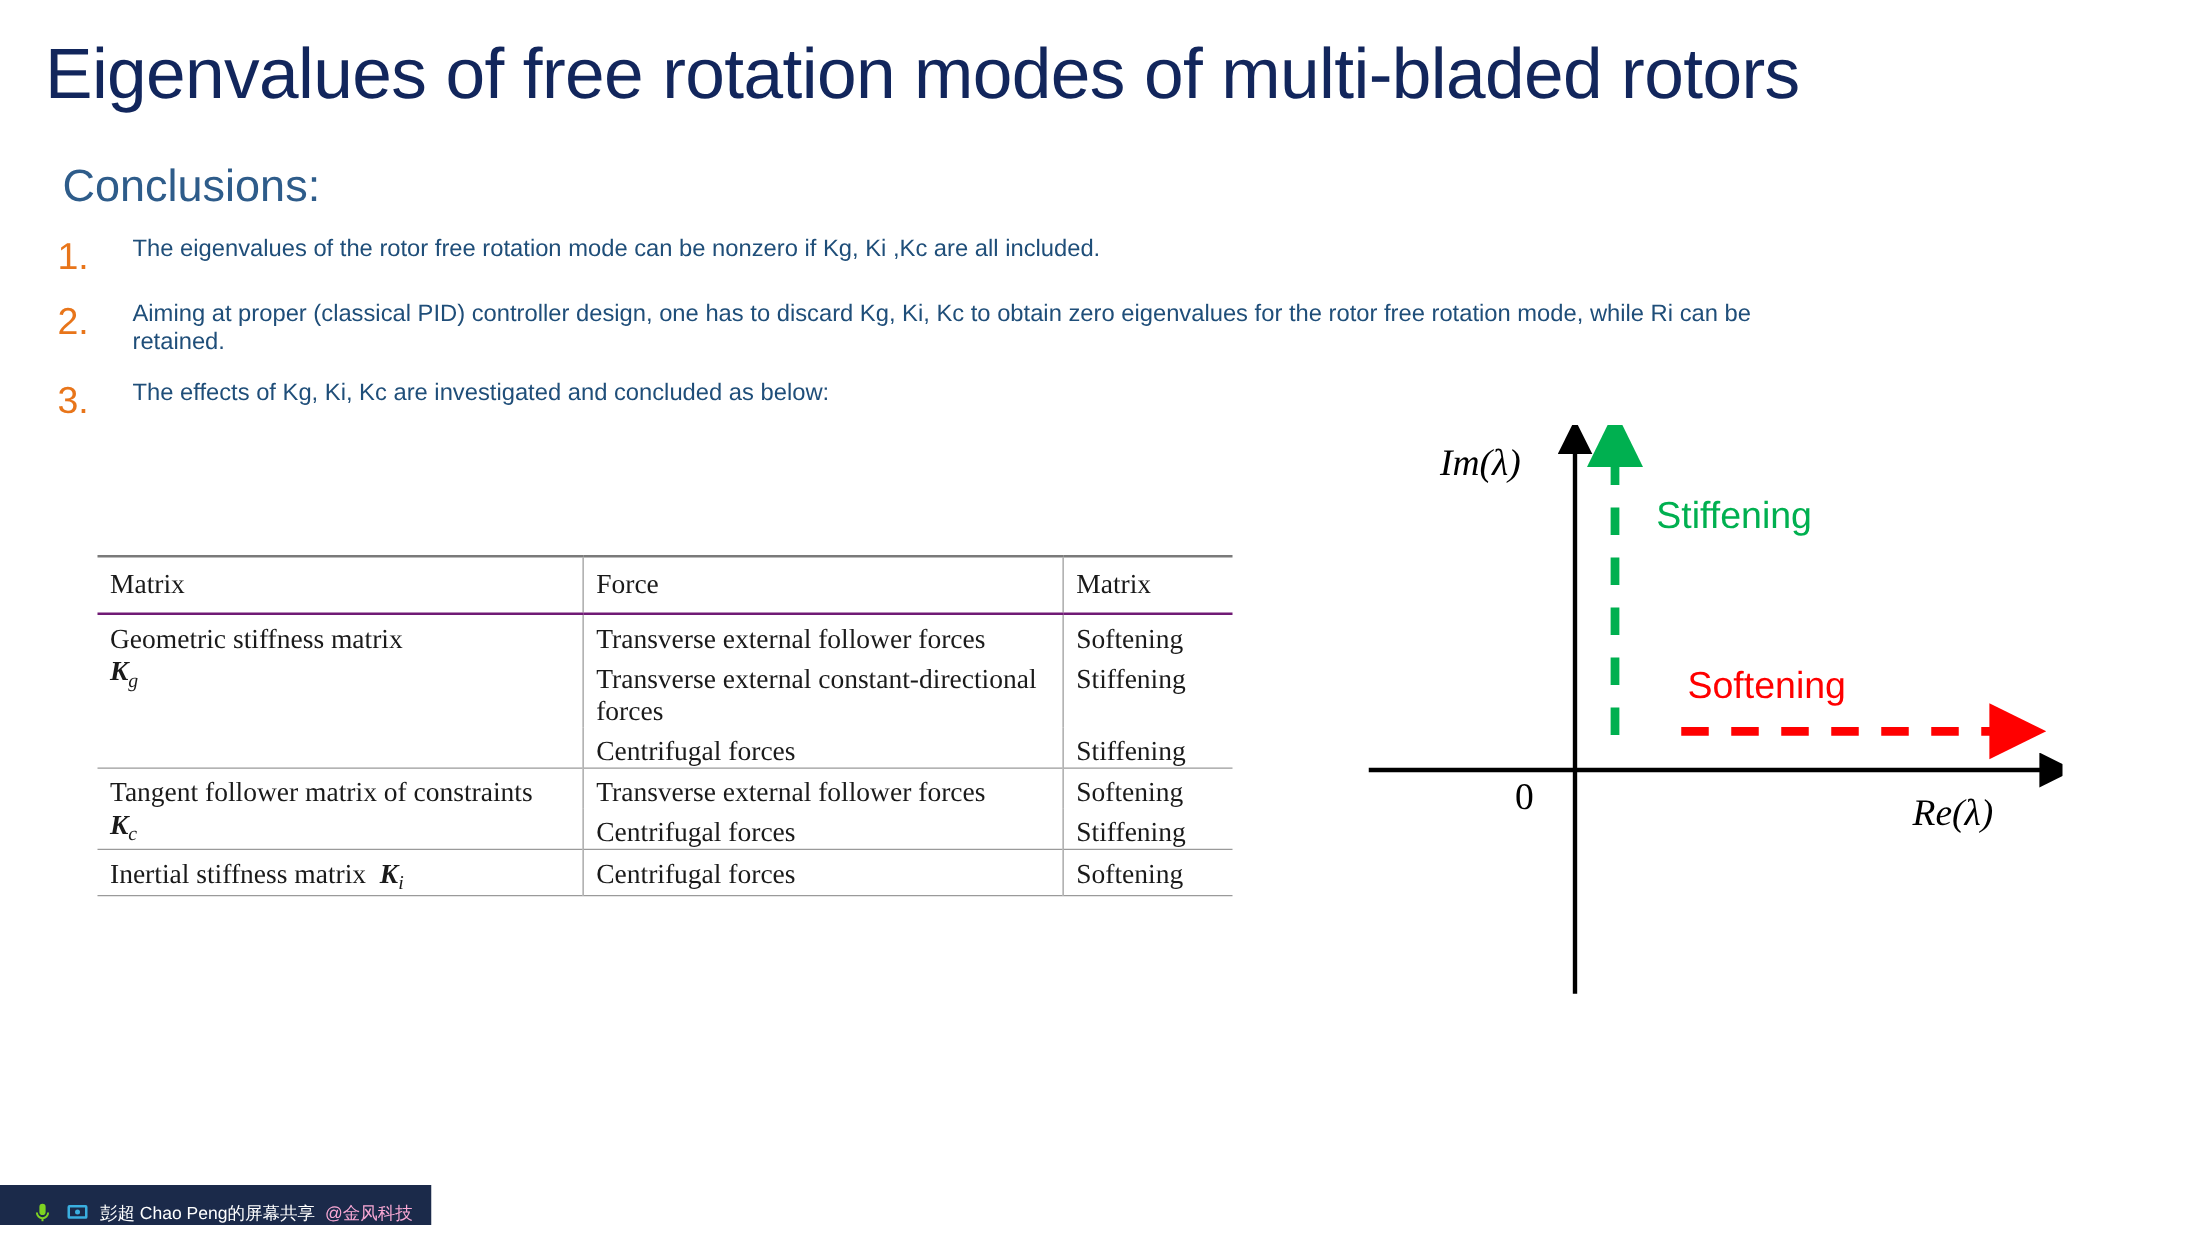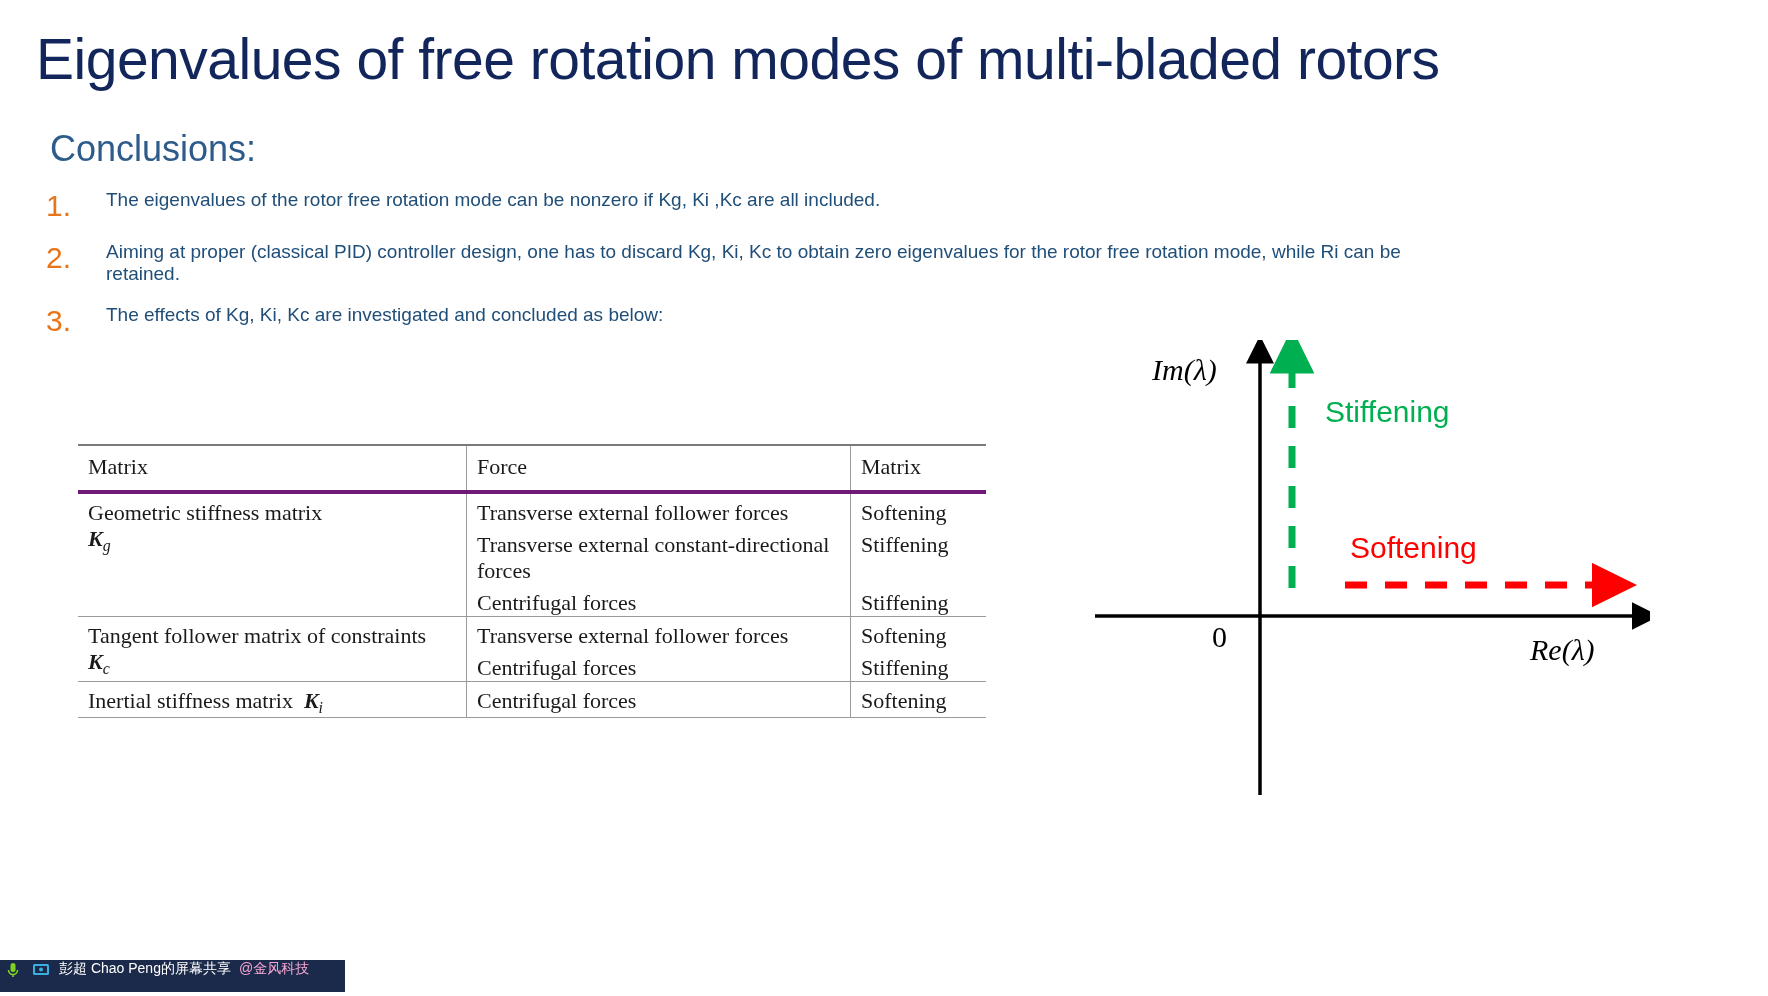--- a/index.html
+++ b/index.html
@@ -102,7 +102,7 @@
   .col-effect { width: 118px; }
 
   .rule-top  { border-top: 2px solid #7a7a7a; }
-  .rule-mid  { border-top: 4px solid #701a75; }
+  .rule-mid  { border-top: 2px solid #701a75; }
   .rule-thin { border-top: 1px solid #9a9a9a; }
   .vline-l   { border-left: 1px solid #9a9a9a; }
 

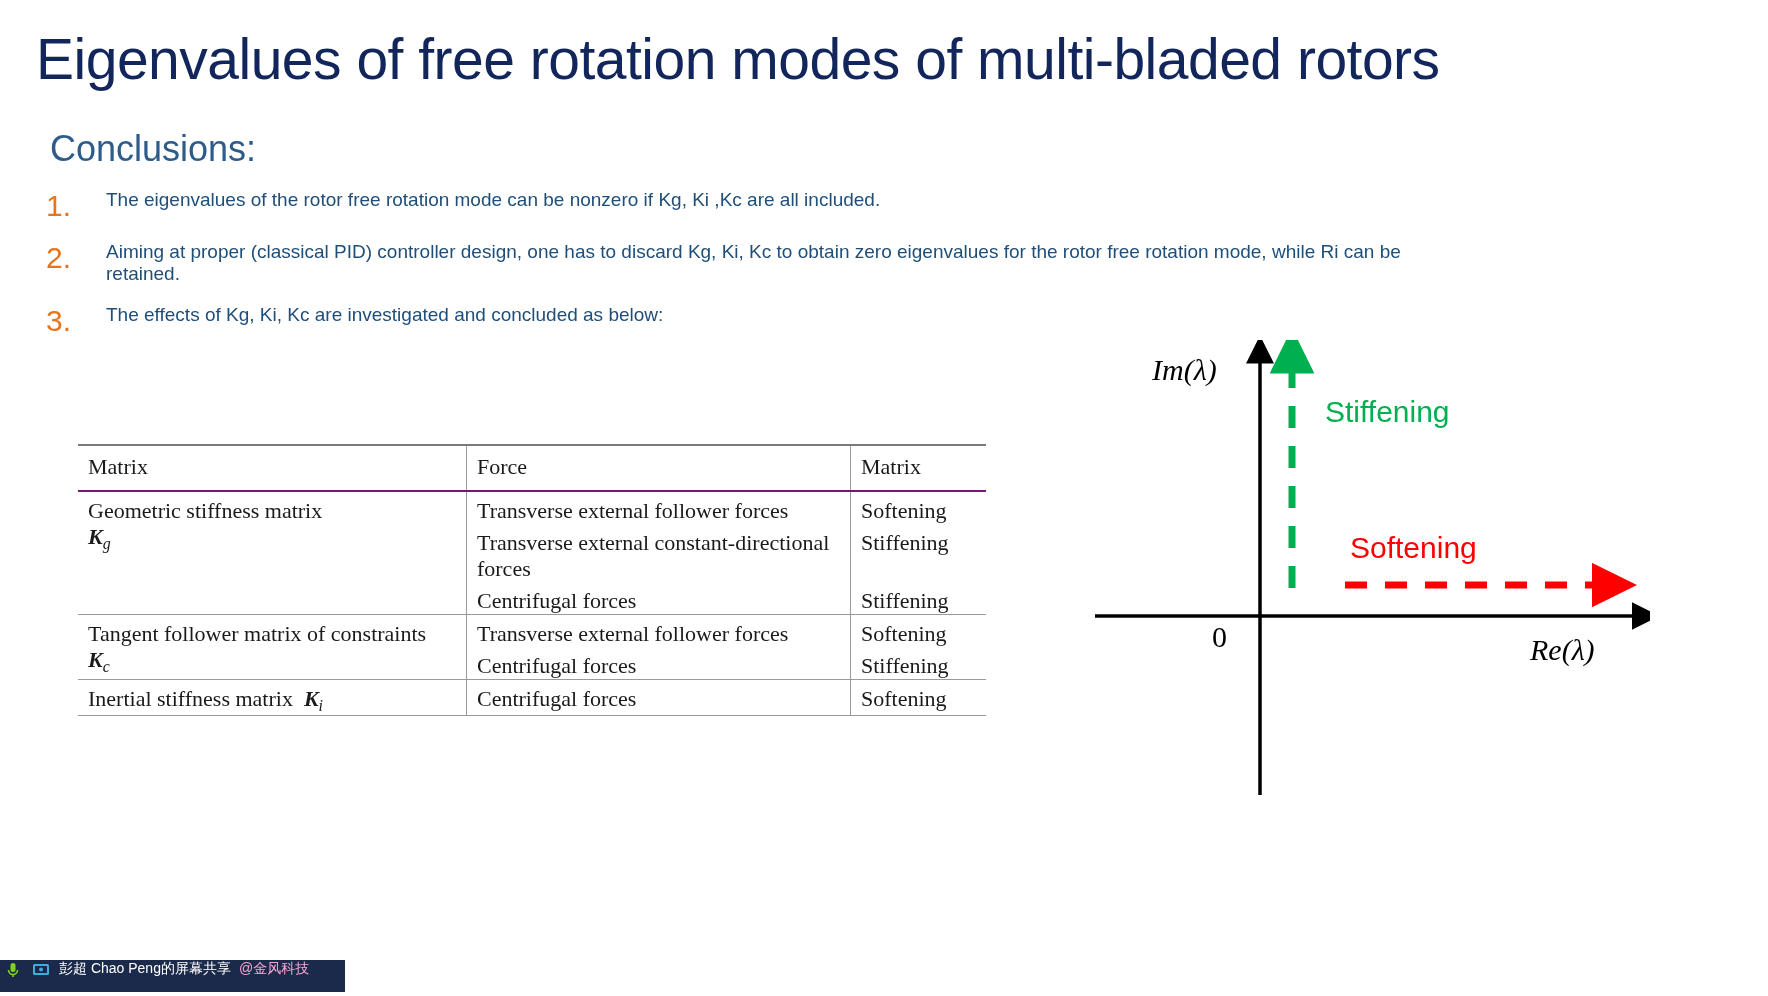--- a/index.html
+++ b/index.html
@@ -155,14 +155,14 @@
   #share-bar {
     position: absolute;
     left: 0;
-    bottom: 4px;
+    bottom: 16px;
     height: 32px;
     width: 345px;
     background: #1B2A4A;
     display: flex;
-    align-items: flex-start;
+    align-items: flex-end;
     gap: 8px;
-    padding-left: 3px;
+    padding-left: 24px;
     box-sizing: border-box;
   }
   .share-icon {

